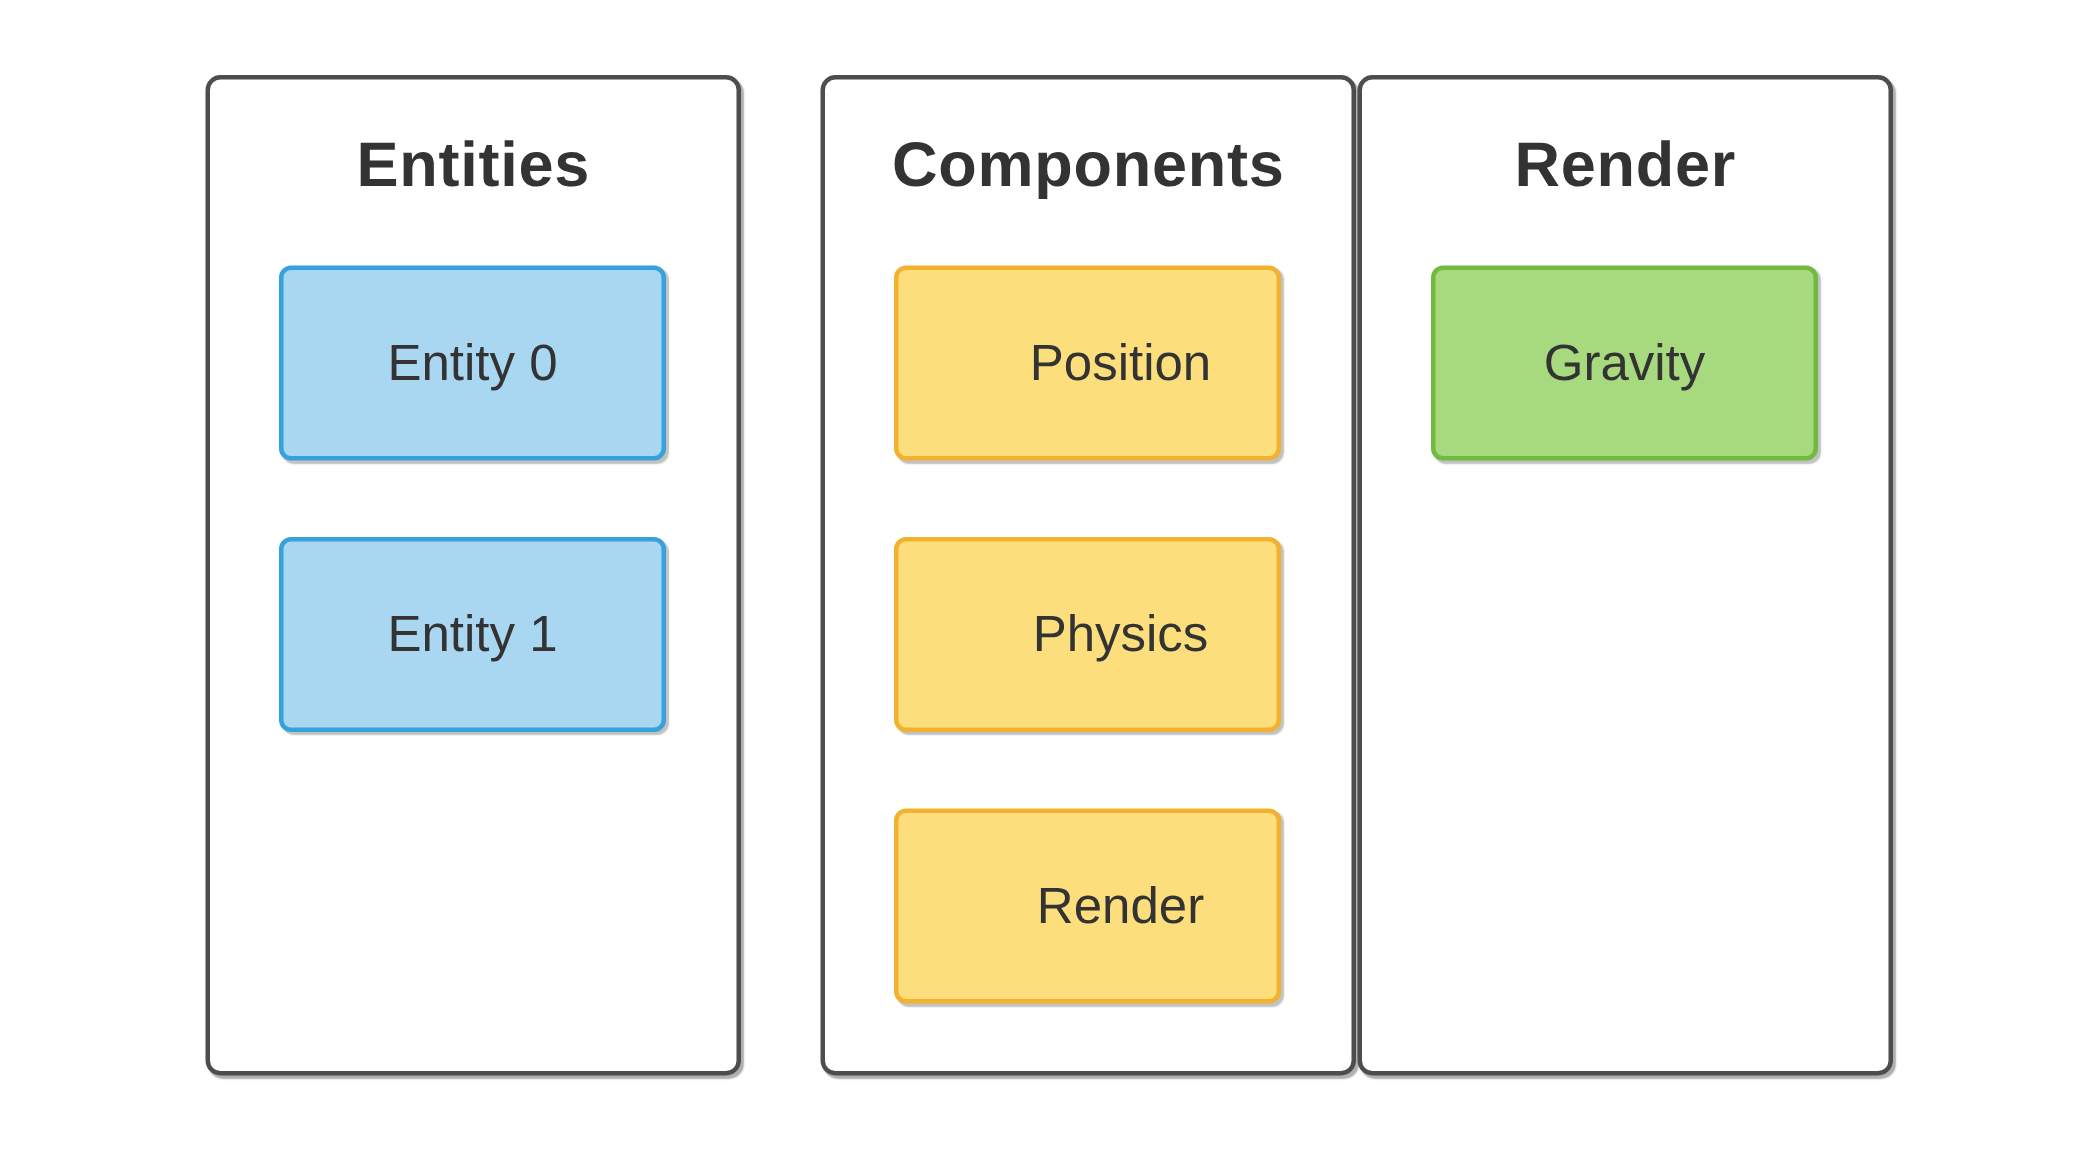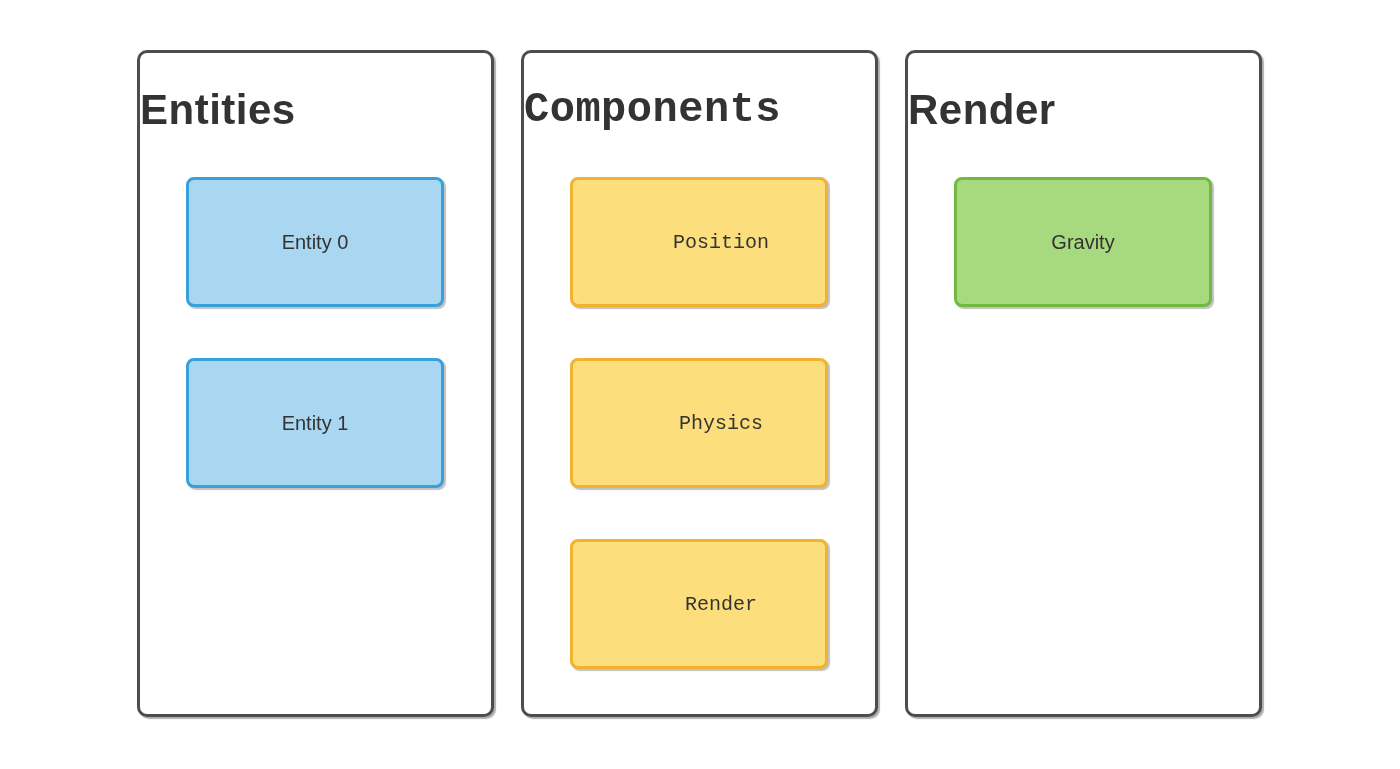--- a/index.html
+++ b/index.html
@@ -31,7 +31,7 @@
   .column.c2 { left: 905px; }
   .column-title {
     margin-top: 33px;
-    text-align: left;
+    text-align: center;
     font-size: 42px;
     font-weight: bold;
     color: #333333;

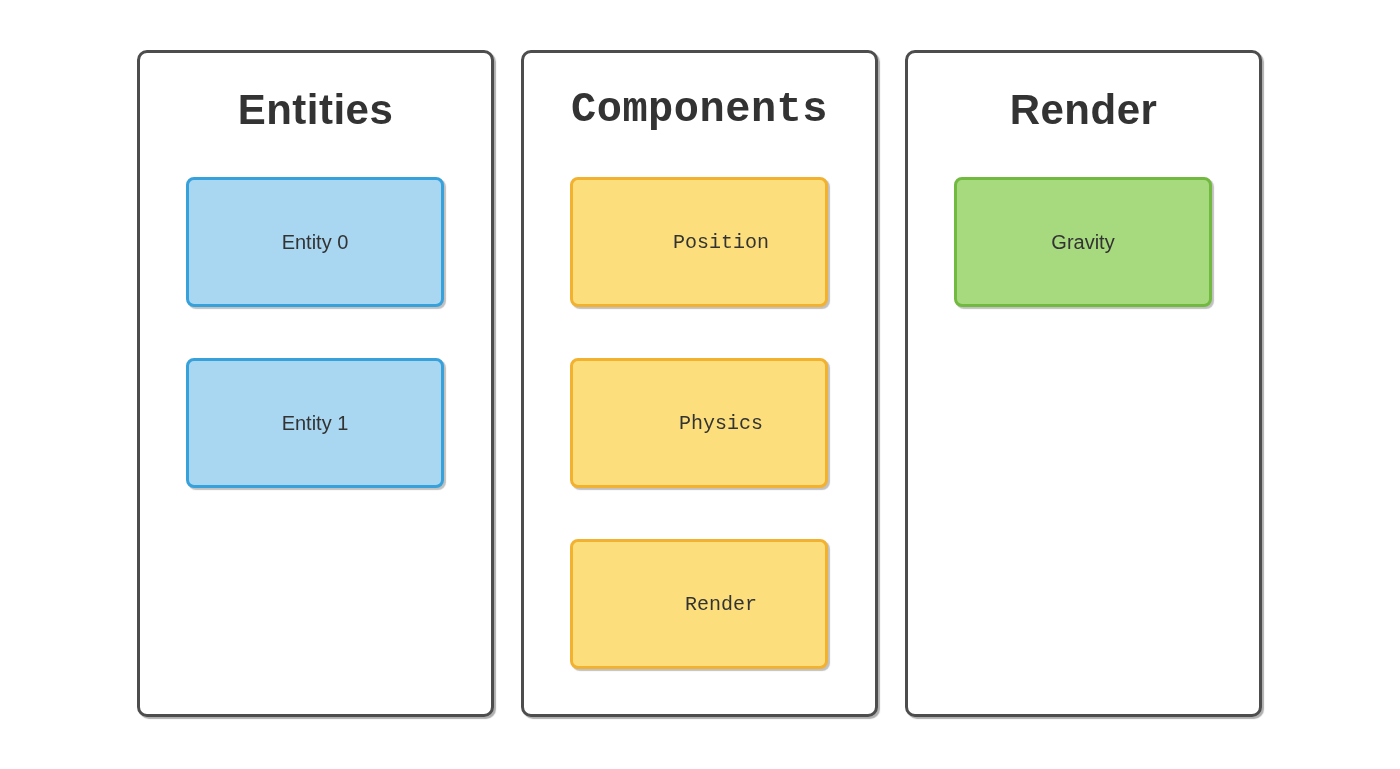--- a/index.html
+++ b/index.html
@@ -27,7 +27,7 @@
     box-shadow: 2px 2px 1px rgba(77,77,77,0.45);
   }
   .column.c0 { left: 137px; }
-  .column.c1 { left: 521px; font-family: Liberation Mono, monospace; }
+  .column.c1 { left: 547px; }
   .column.c2 { left: 905px; }
   .column-title {
     margin-top: 33px;

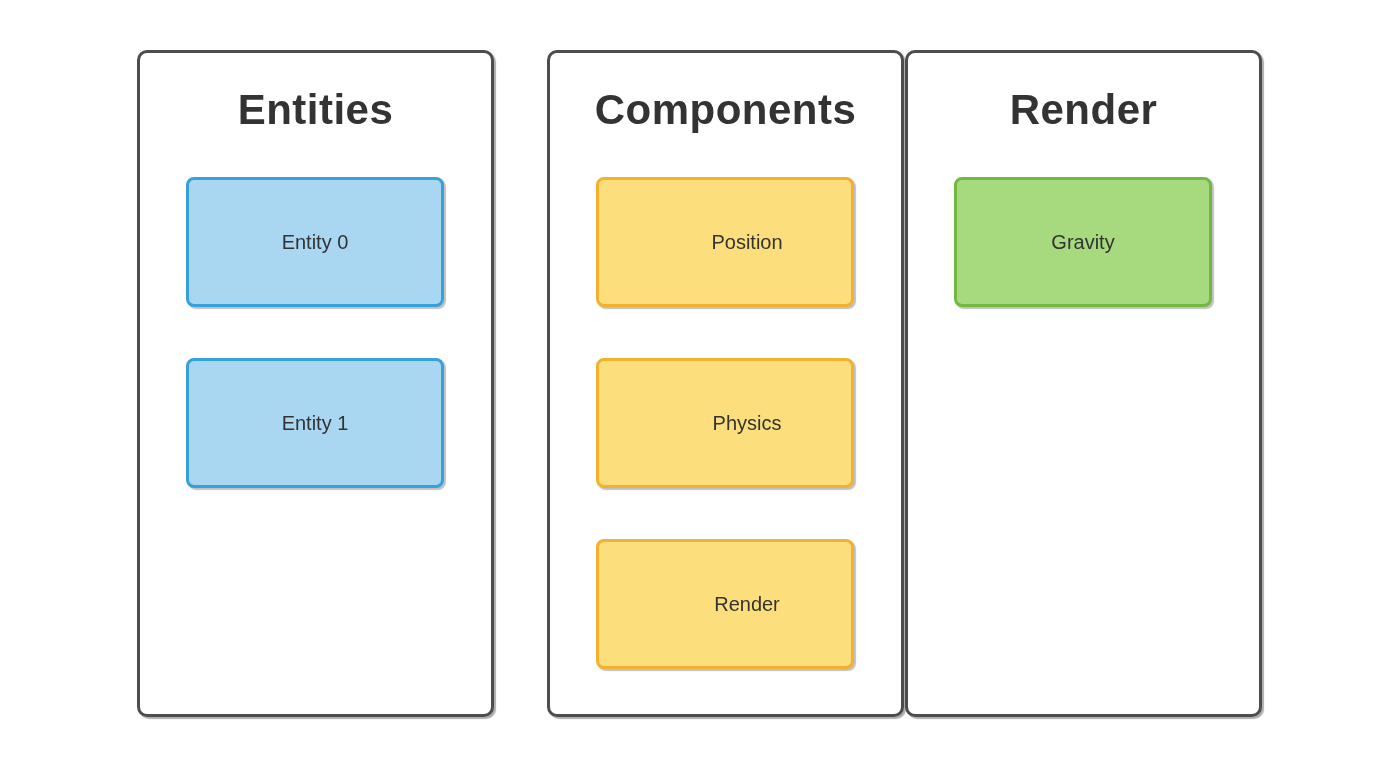--- a/index.html
+++ b/index.html
@@ -47,7 +47,7 @@
     display: flex;
     align-items: center;
     justify-content: center;
-    font-size: 20px;
+    font-size: 34px;
     color: #333333;
     box-shadow: 2px 2px 1px rgba(77,77,77,0.35);
   }

